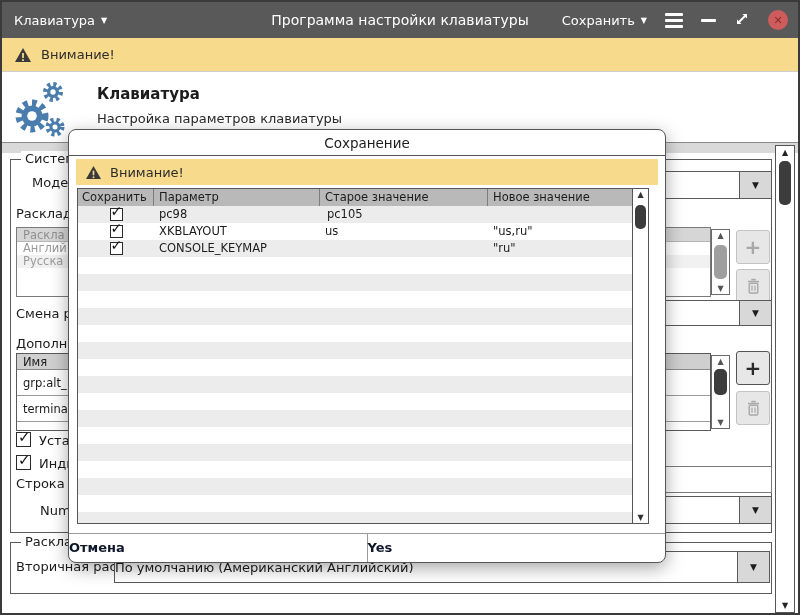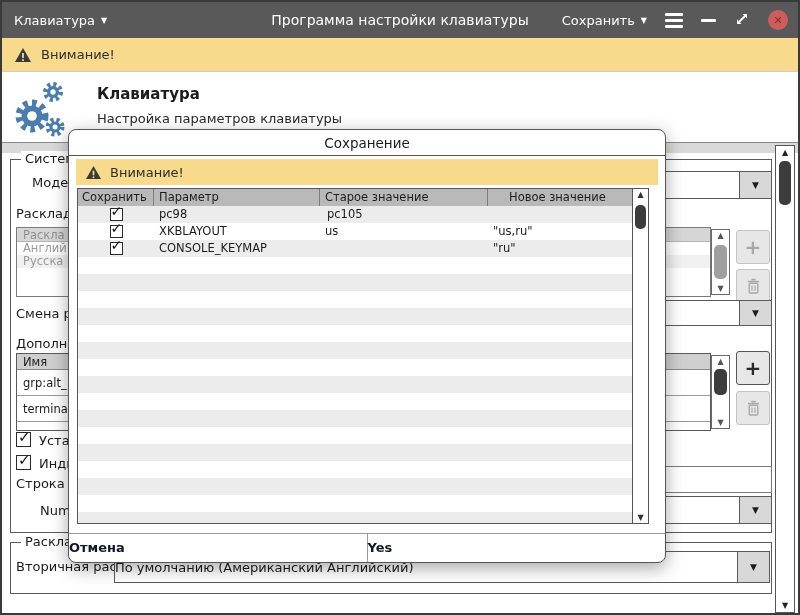--- a/index.html
+++ b/index.html
@@ -91,7 +91,7 @@
   .t-row { display:flex; height:17px; font-size:11.5px; color:#1c1c1c; }
   .t-head { background:#b9b9b9; }
   .t-head .t-cell { border-right:1px solid #7d7d7d; }
-  .t-head .t-cell:last-child { border-right:none;margin-left:16px; }
+  .t-head .t-cell:last-child { border-right:none; }
   .t-body .t-row:nth-child(odd) { background:#ececec; }
   .t-cell { padding:1px 5px; white-space:nowrap; overflow:hidden; line-height:15px; }
   .c0 { width:76px; display:flex; align-items:center; justify-content:center; padding:0; }

